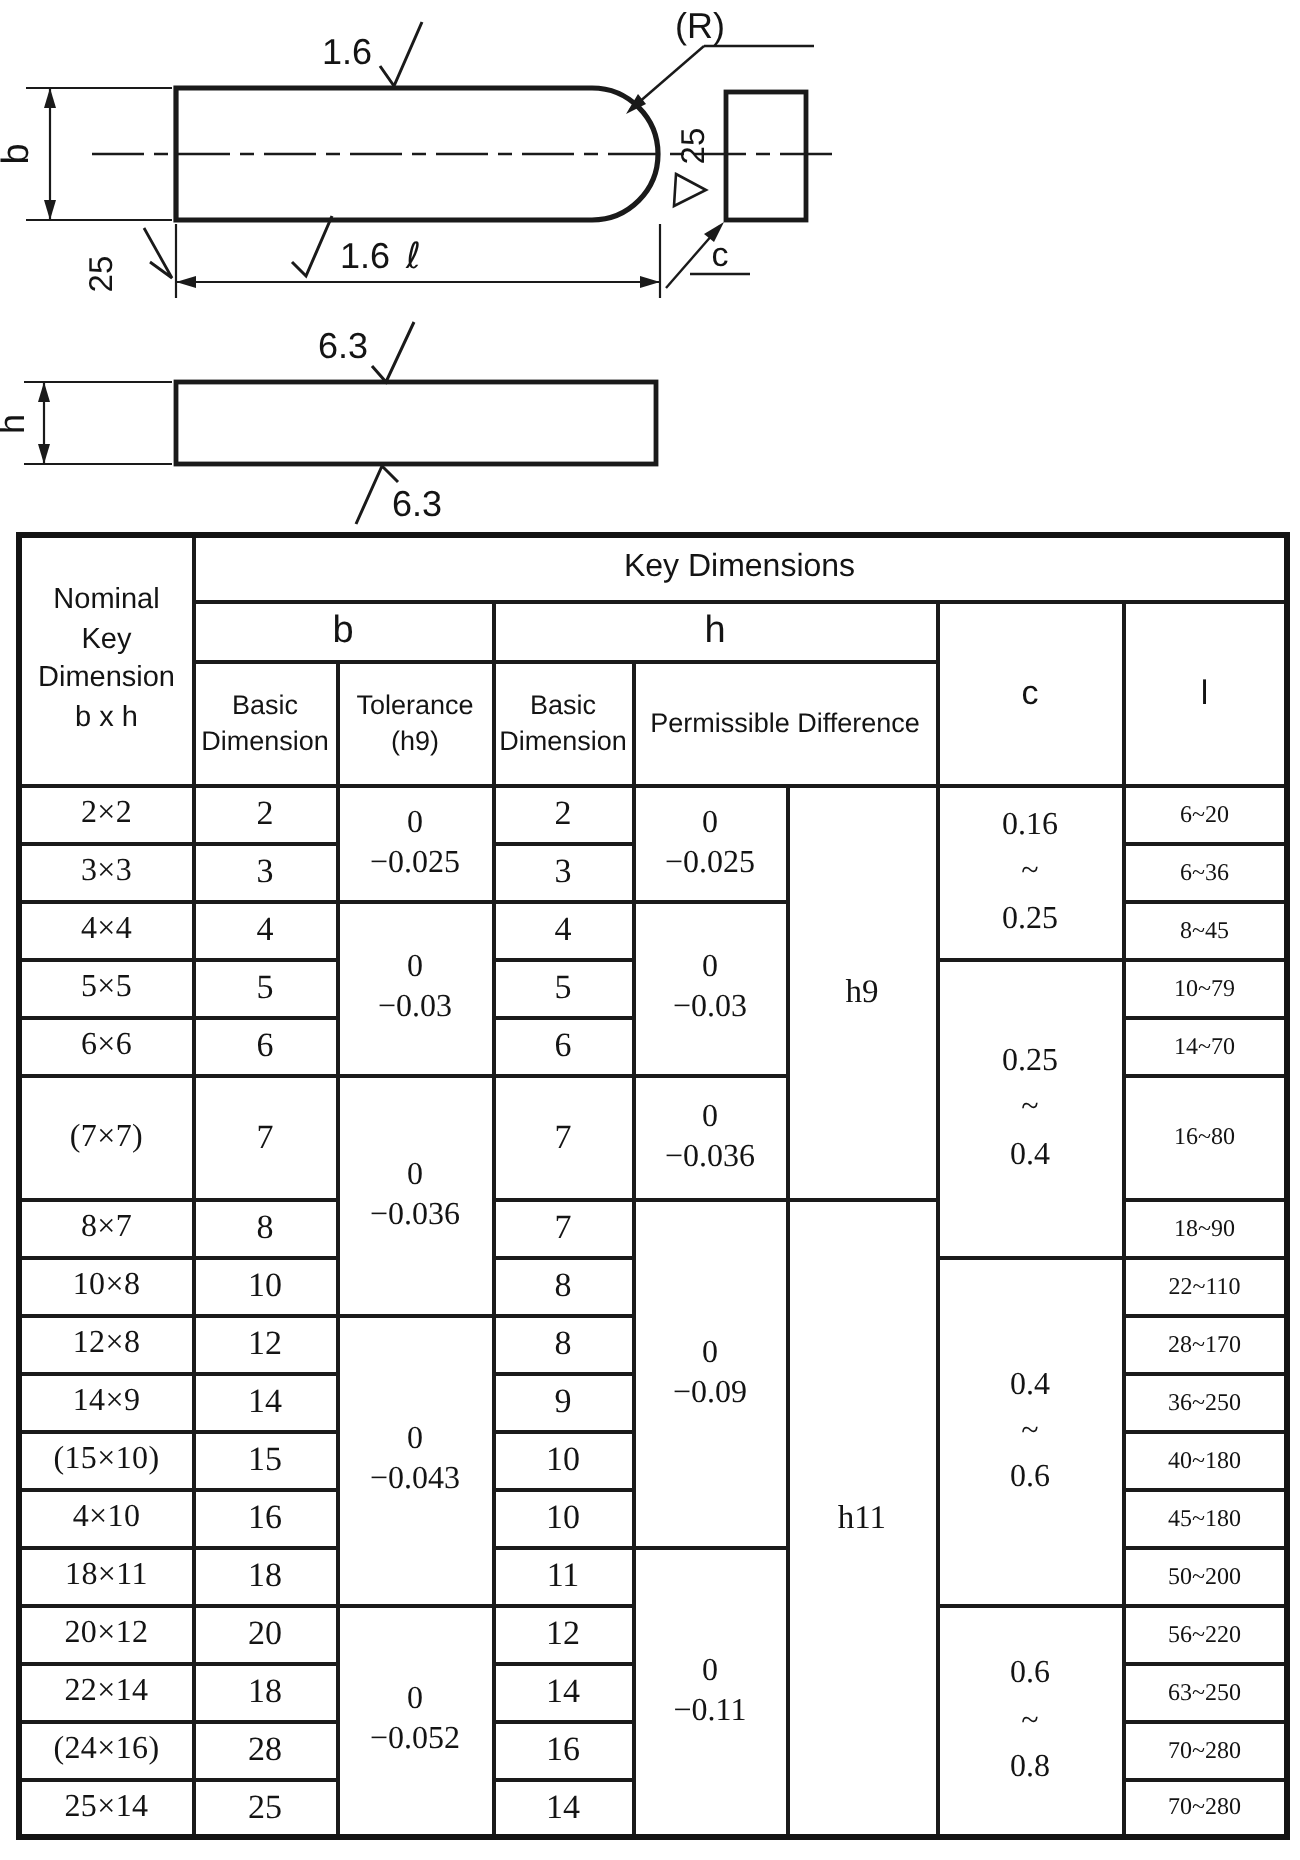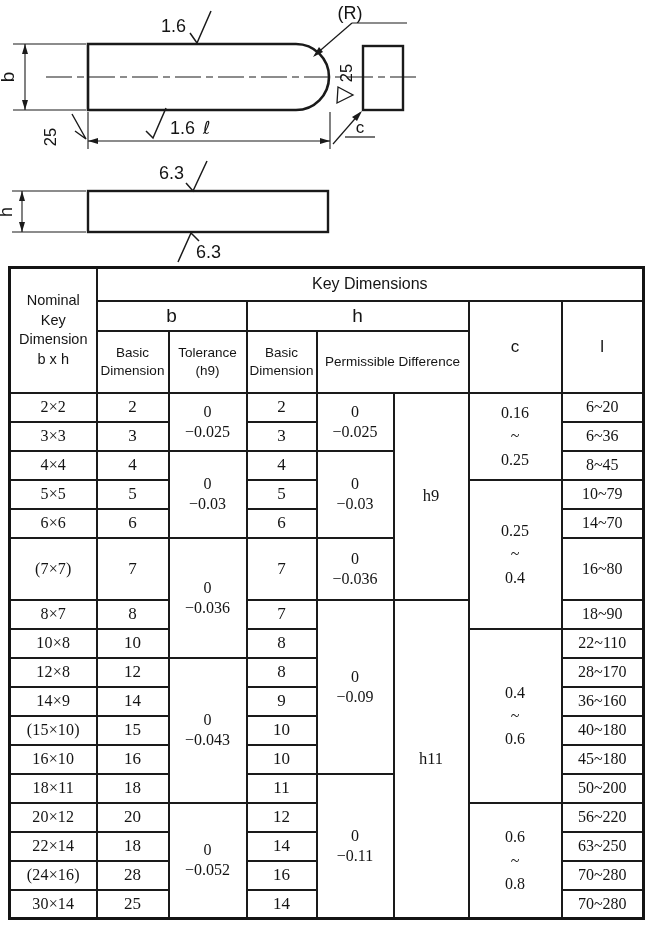--- a/index.html
+++ b/index.html
@@ -46,7 +46,7 @@
   td.tol    { font-size:16px; line-height:1.25; }
   td.grade  { font-size:16.5px; }
   td.cval   { font-size:16px; line-height:1.45;margin-top:40px; }
-  td.lval   { font-size:16px; }
+  td.lval   { font-size:12px; }
 </style>
 </head>
 <body>

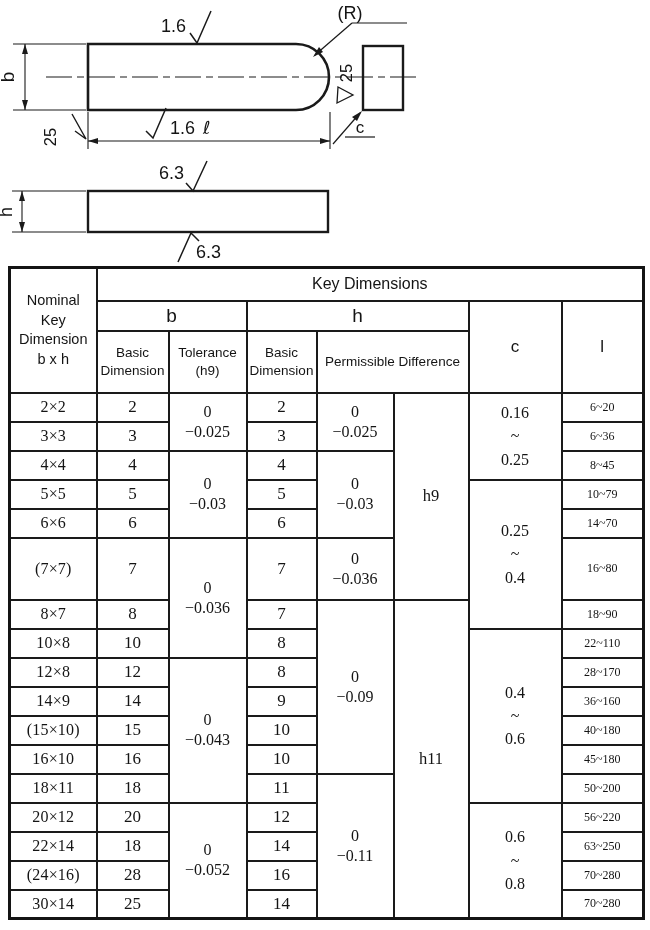--- a/index.html
+++ b/index.html
@@ -236,7 +236,7 @@
         <td class="nom">14×9</td>
         <td class="num">14</td>
         <td class="num">9</td>
-        <td class="lval">36~160</td>
+        <td class="lval">36~250</td>
       </tr>
       <tr>
         <td class="nom">(15×10)</td>

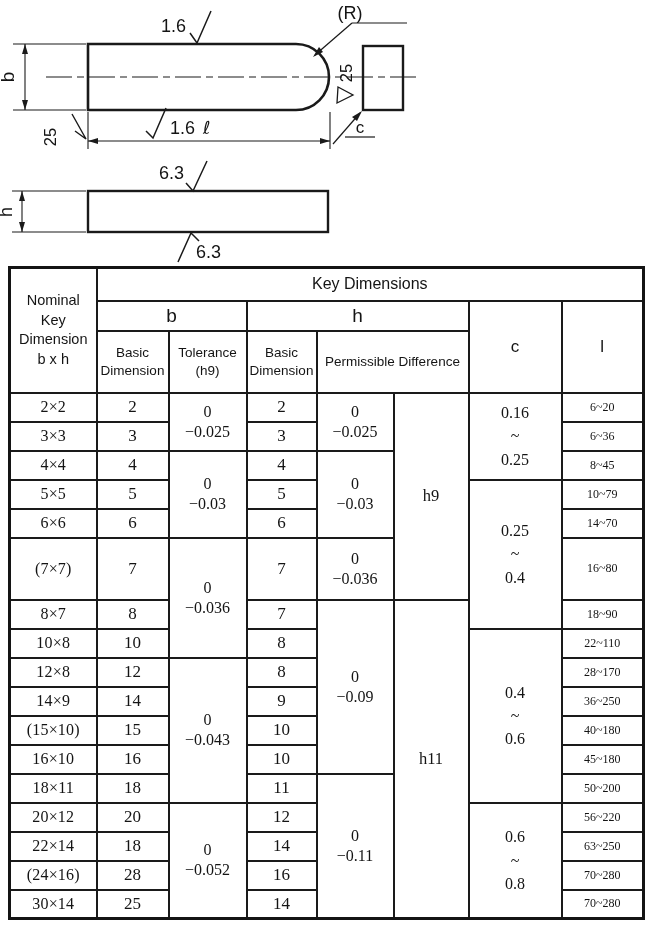--- a/index.html
+++ b/index.html
@@ -245,7 +245,7 @@
         <td class="lval">40~180</td>
       </tr>
       <tr>
-        <td class="nom">16×10</td>
+        <td class="nom">4×10</td>
         <td class="num">16</td>
         <td class="num">10</td>
         <td class="lval">45~180</td>

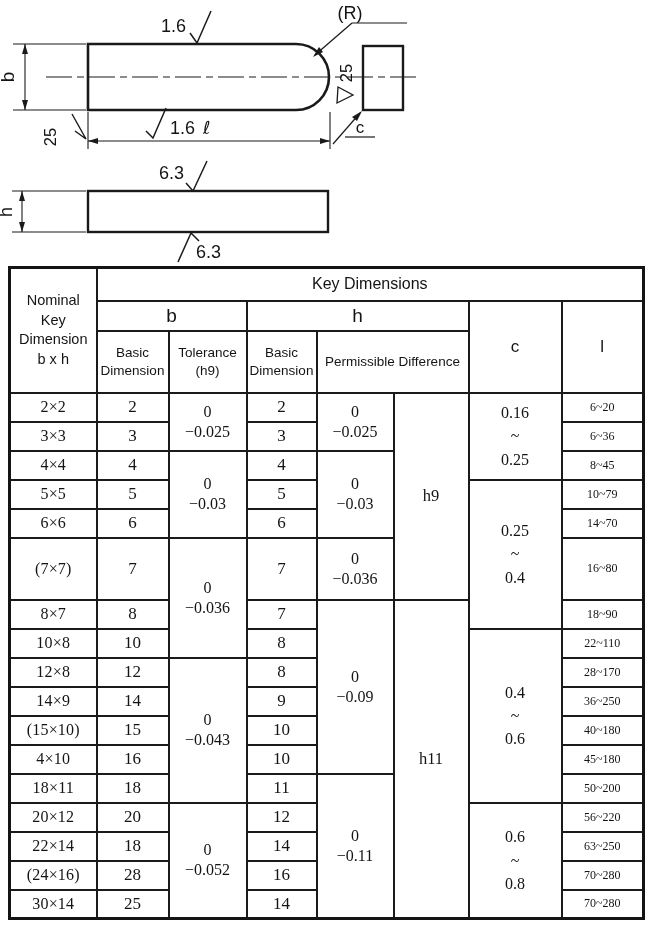--- a/index.html
+++ b/index.html
@@ -282,7 +282,7 @@
         <td class="lval">70~280</td>
       </tr>
       <tr>
-        <td class="nom">30×14</td>
+        <td class="nom">25×14</td>
         <td class="num">25</td>
         <td class="num">14</td>
         <td class="lval">70~280</td>

